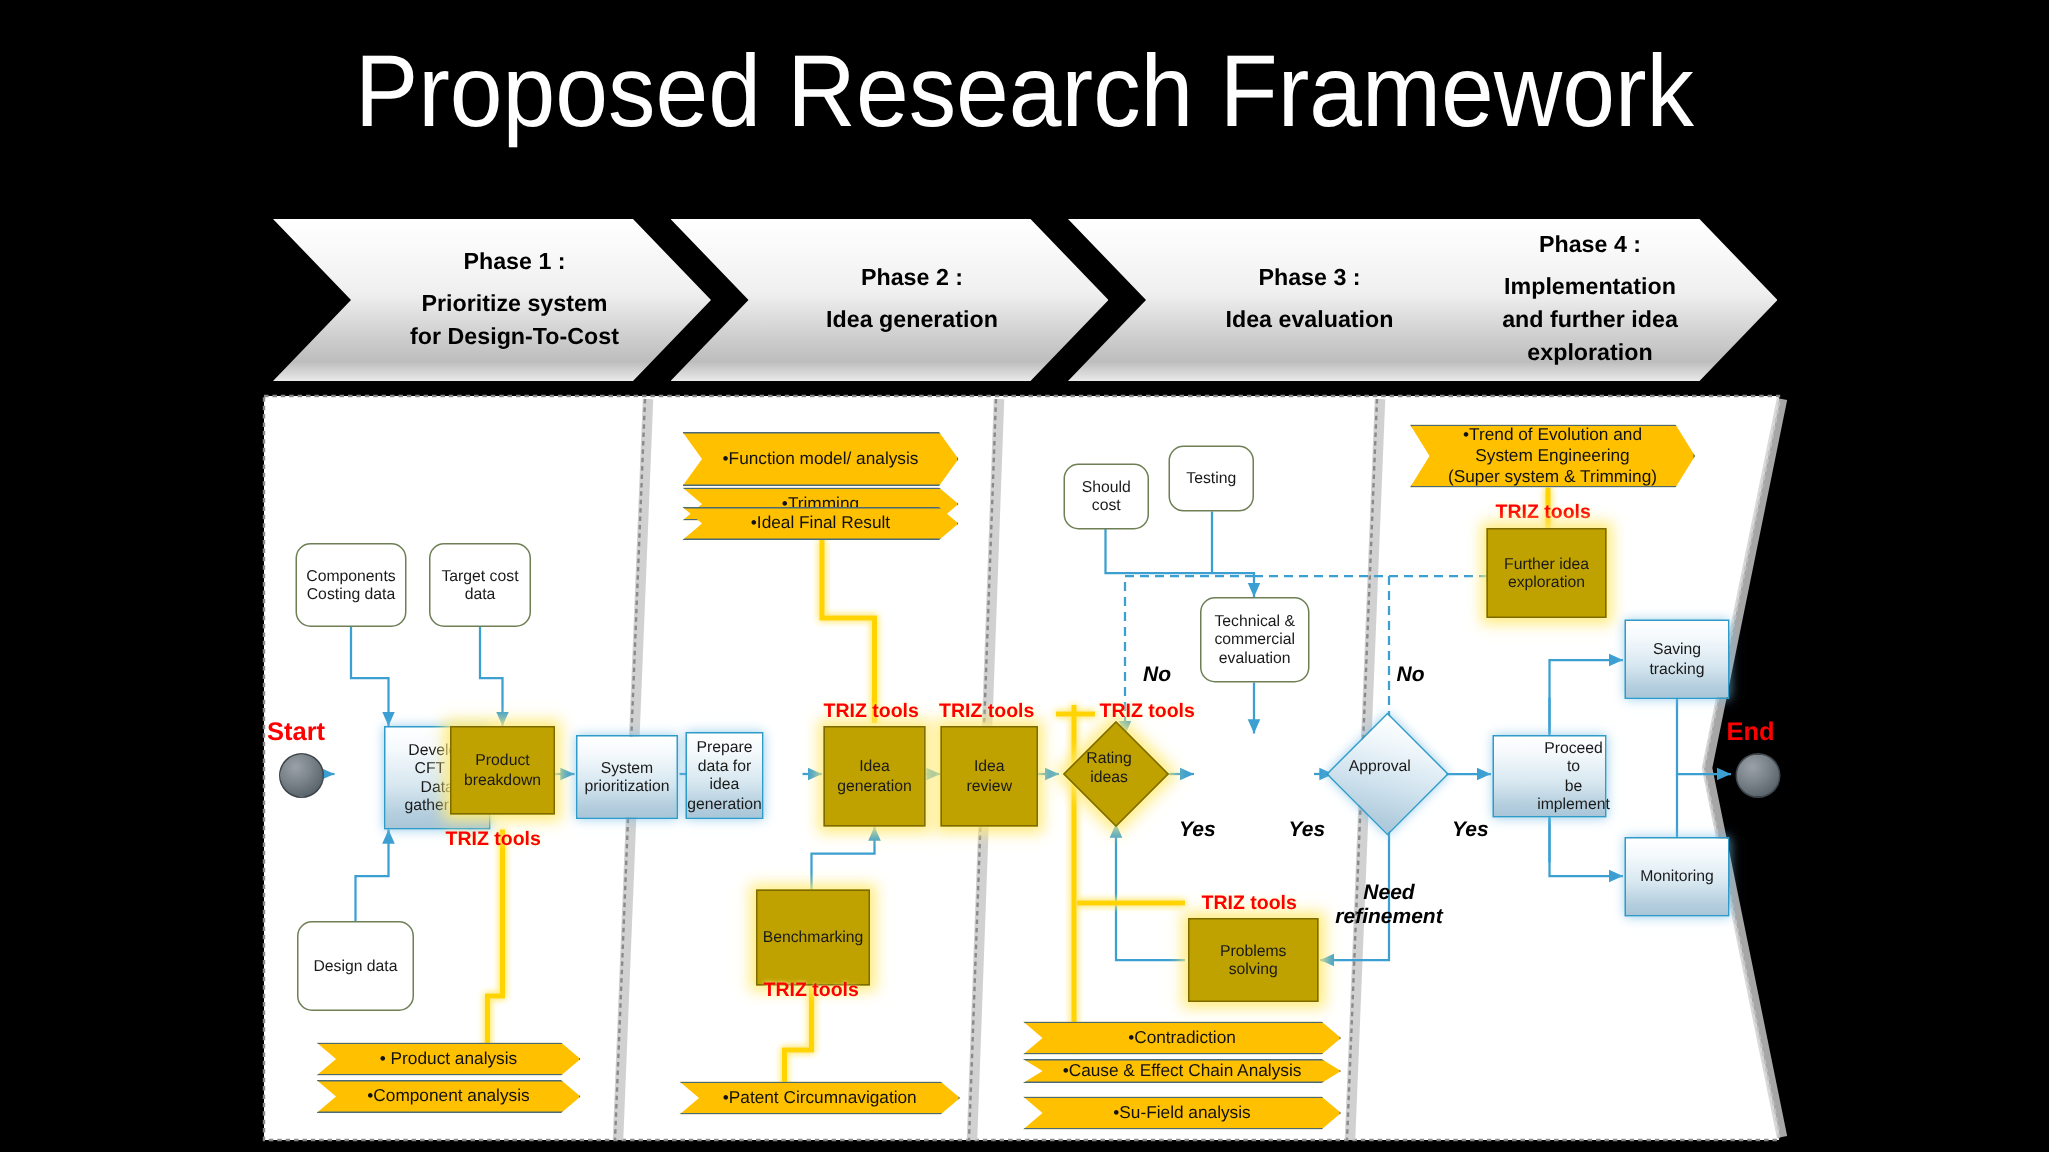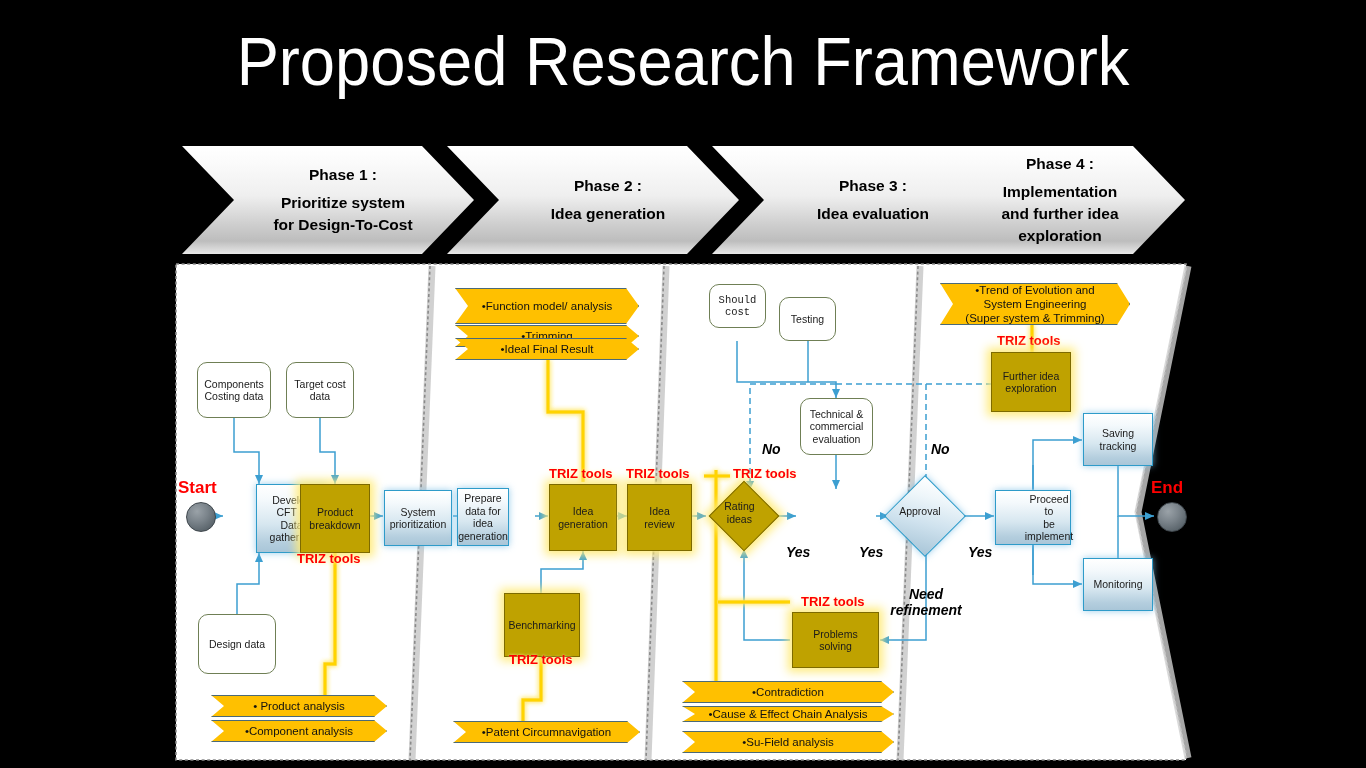--- a/index.html
+++ b/index.html
@@ -316,7 +316,7 @@
     <span>•Patent Circumnavigation</span>
   </div>
 
-  <div class="node rnd" style="left:709px;top:284px;width:57px;height:44px;font-family:Liberation Mono, monospace;">
+  <div class="node rnd" style="left:709px;top:309px;width:57px;height:44px;">
     <span style="white-space:pre-line">Should
 cost</span>
   </div>

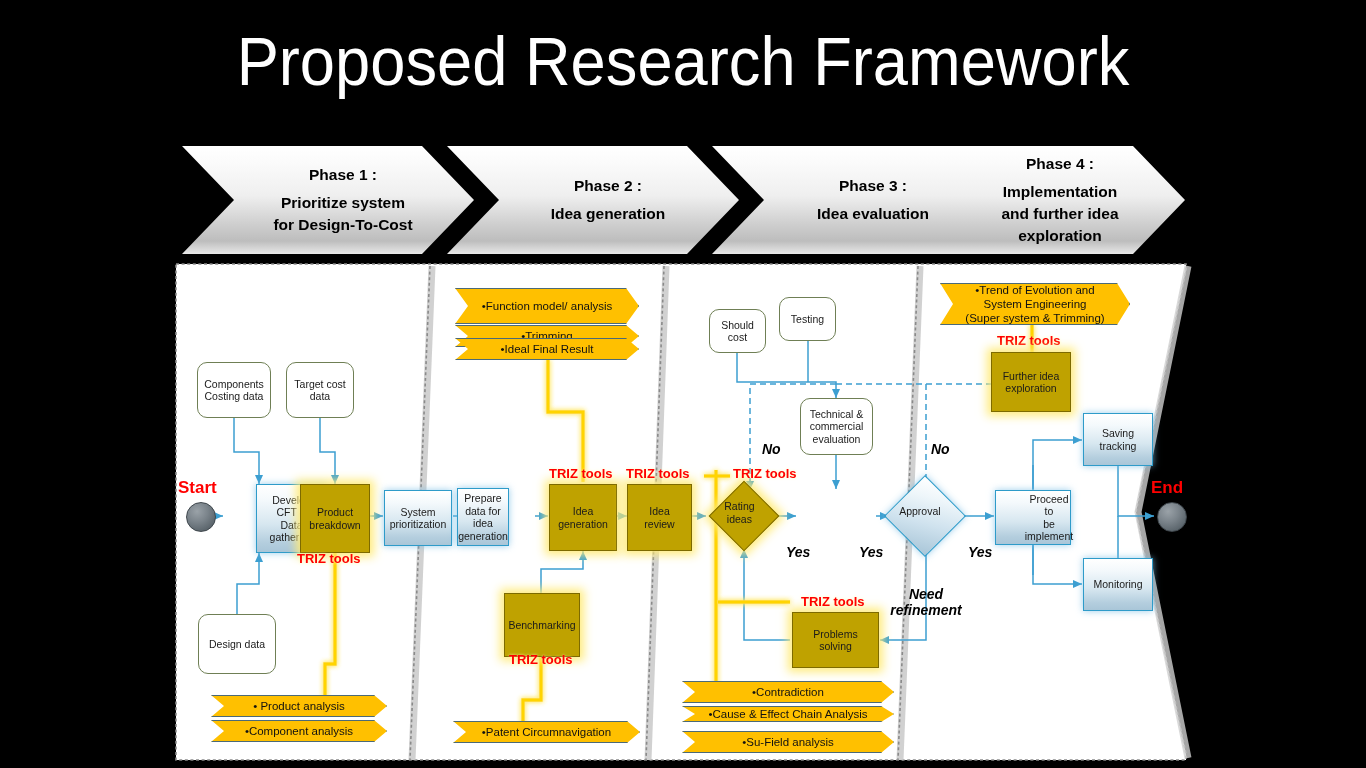--- a/index.html
+++ b/index.html
@@ -264,7 +264,7 @@
 Data
 gathering</span>
   </div>
-  <div class="node triz" style="left:300px;top:484px;width:70px;height:69px;">
+  <div class="node triz" style="left:300px;top:484px;width:70px;height:59px;">
     <span style="white-space:pre-line">Product
 breakdown</span>
   </div>

